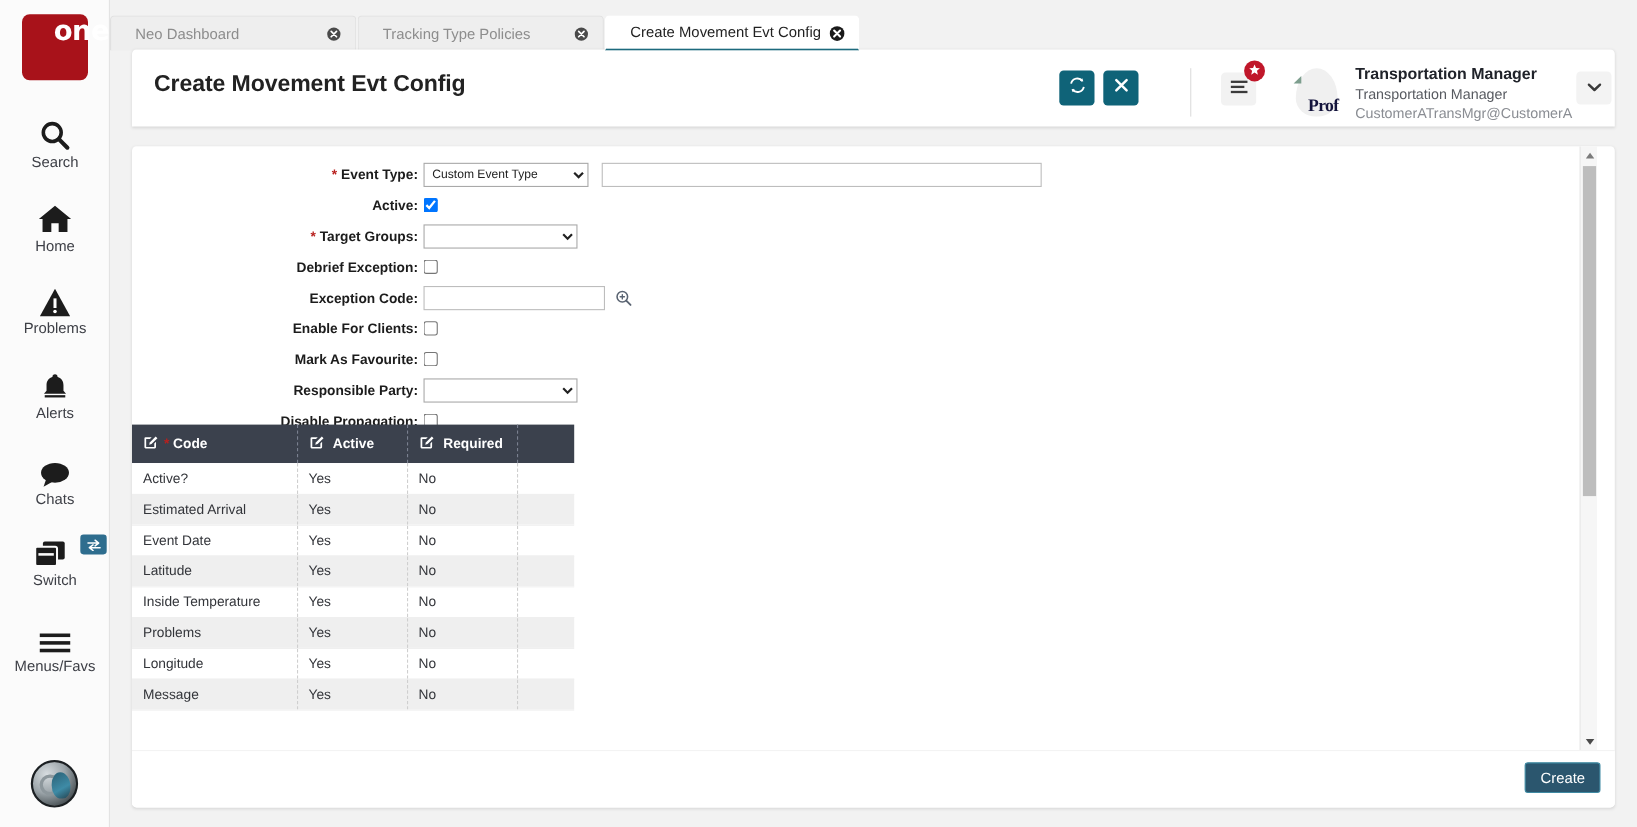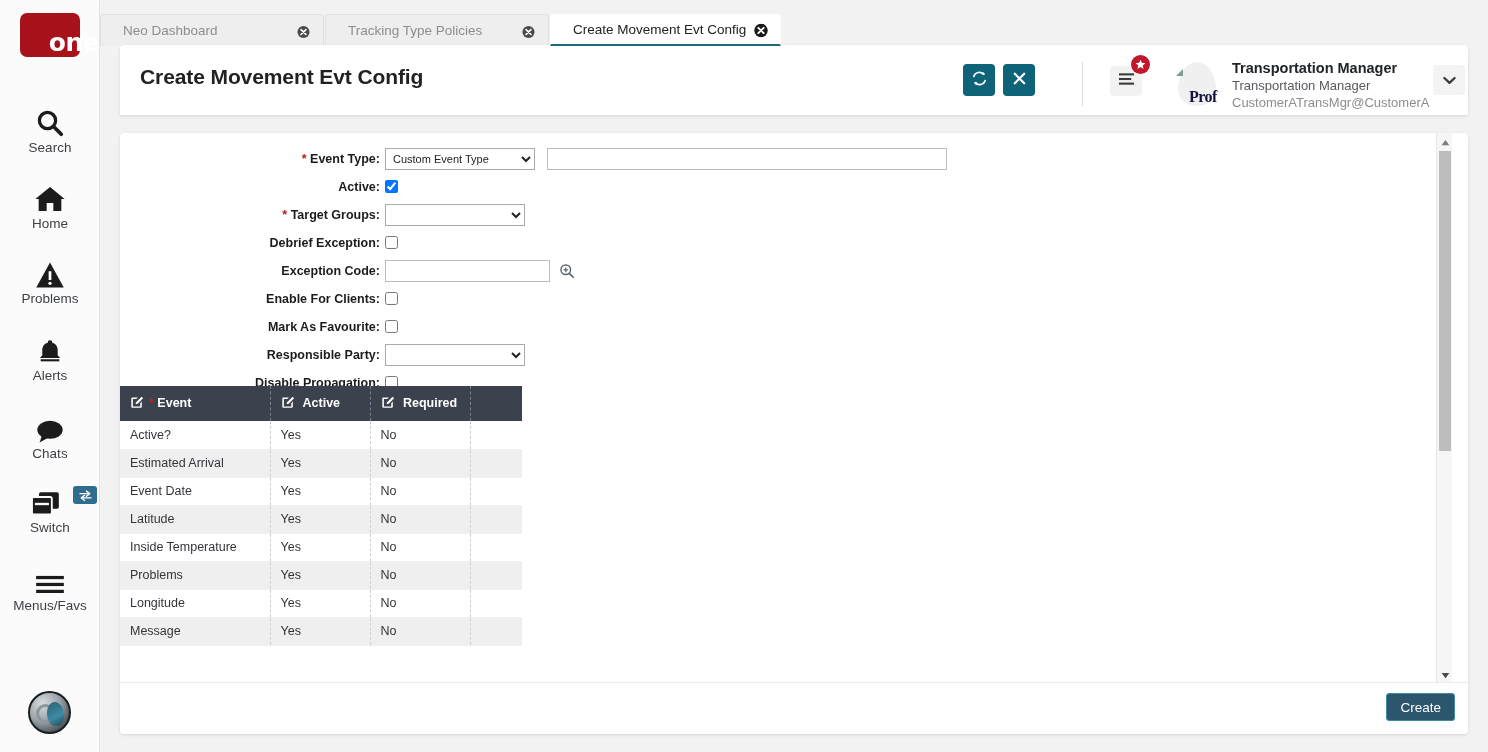--- a/index.html
+++ b/index.html
@@ -20,10 +20,10 @@
   }
   #brand-logo {
     position: absolute; left: 20px; top: 13px;
-    width: 60px; height: 44px;
+    width: 60px; height: 60px;
     background: #a8121a;
     border-radius: 7px;
-    display: flex; align-items: flex-end; justify-content: center; padding-left: 48px;
+    display: flex; align-items: flex-start; justify-content: center; padding-left: 48px;
   }
   #brand-logo span {
     color: #fff; font-size: 25px; font-weight: 700;

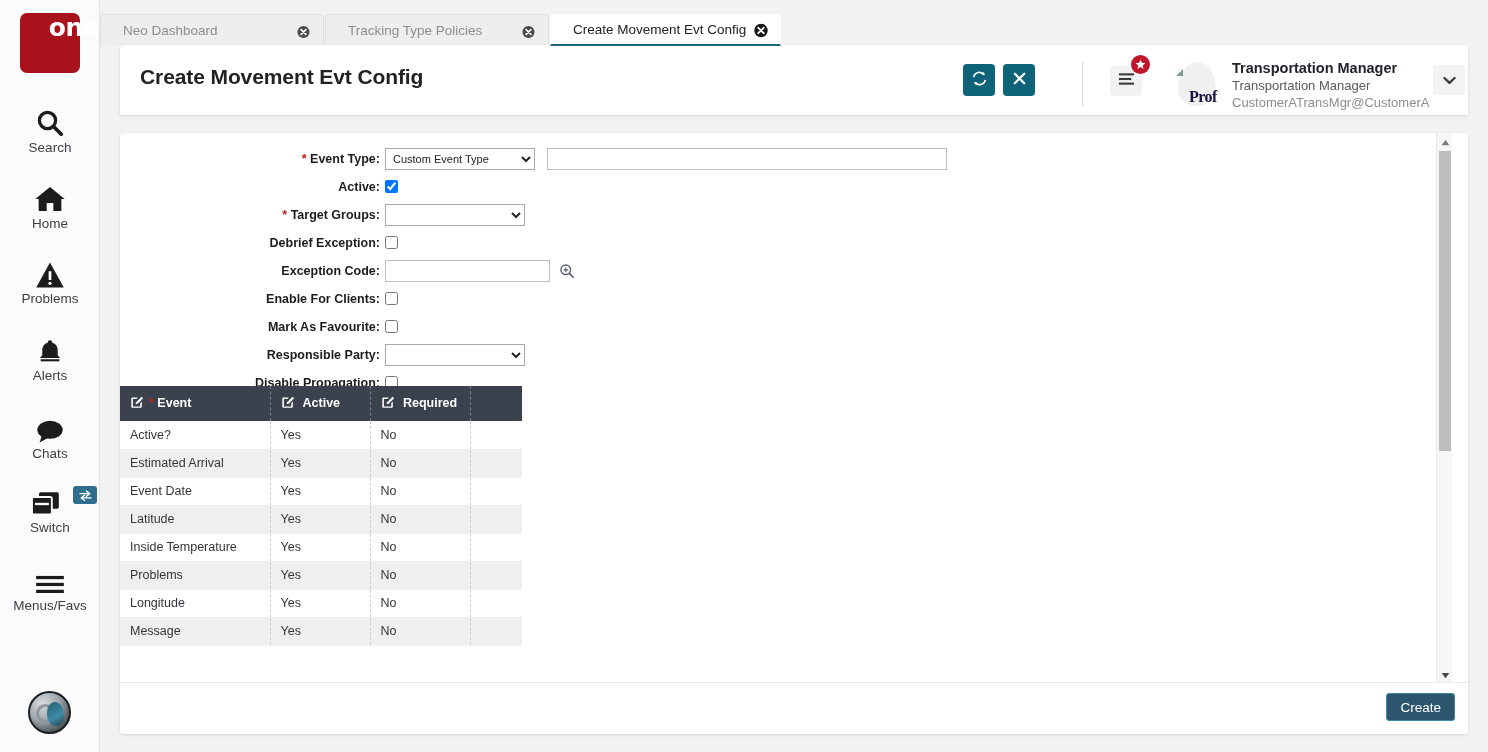--- a/index.html
+++ b/index.html
@@ -555,7 +555,7 @@
                       <path d="M1.5 4 A1.2 1.2 0 0 1 2.7 2.8 H9 L7.2 4.6 H3.3 V13 H11.7 V9.3 L13.5 7.5 V13.3 A1.2 1.2 0 0 1 12.3 14.5 H2.7 A1.2 1.2 0 0 1 1.5 13.3 Z" fill="#fff"></path>
                       <path d="M7 8.2 L13.2 2 L15 3.8 L8.8 10 L6.4 10.6 Z" fill="#fff"></path>
                     </svg>
-                </span><span class="req">*</span> <span>Event</span>
+                </span><span class="req">*</span> <span>Code</span>
               </th>
               <th class="col-active">
                 <span class="pencil">

